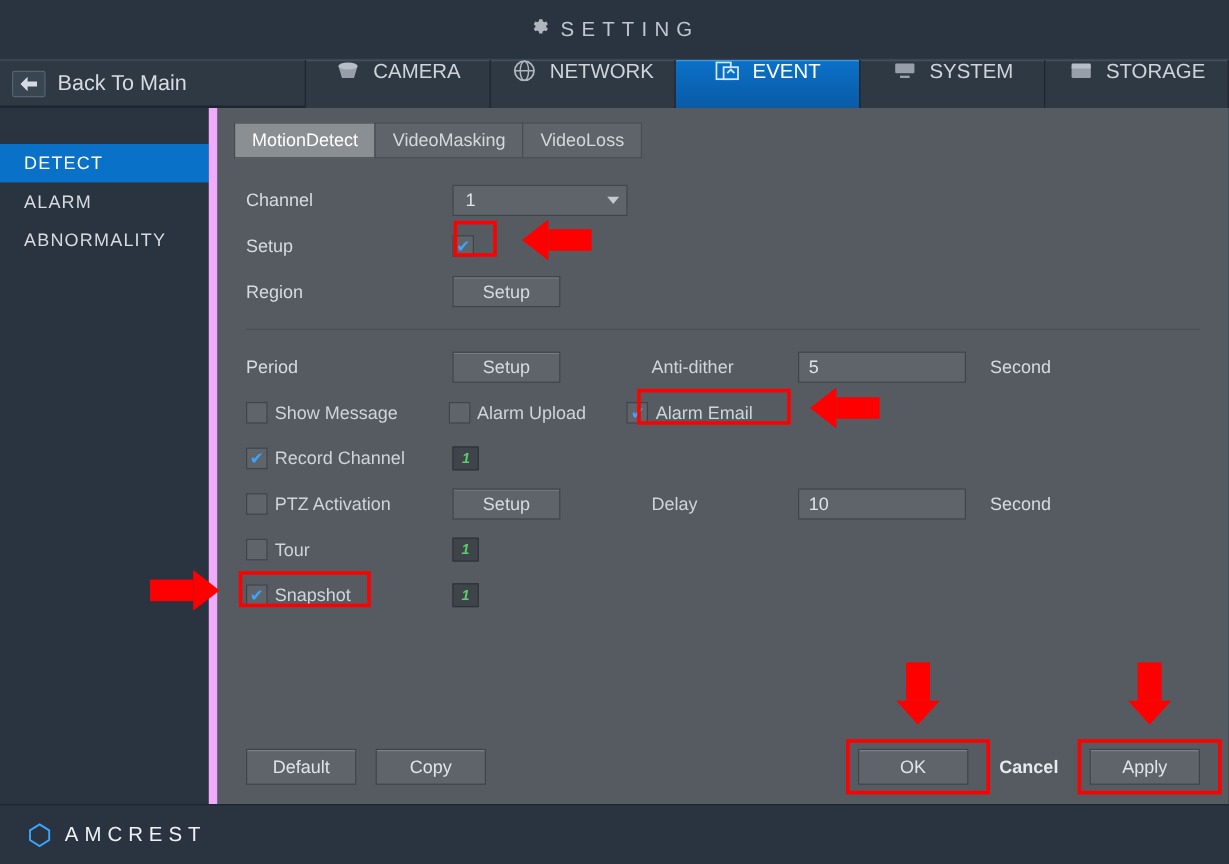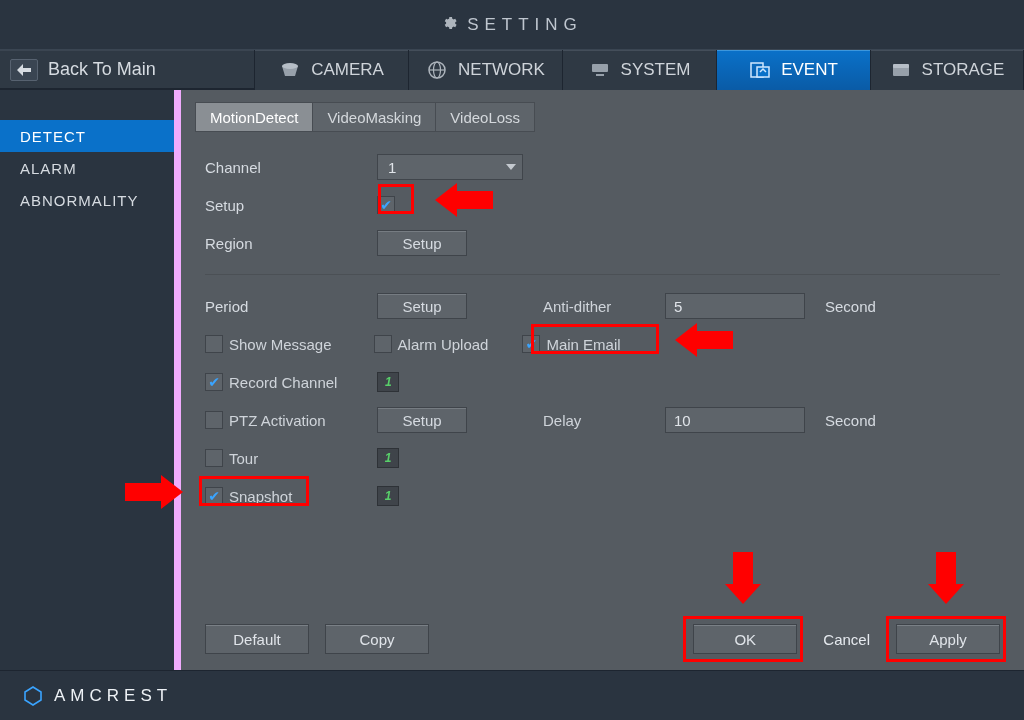--- a/index.html
+++ b/index.html
@@ -56,7 +56,6 @@
     width: 154px;
     height: 40px;
     display: flex;
-    align-items: center;
     justify-content: center;
     gap: 10px;
     border-left: 1px solid #1d2530;

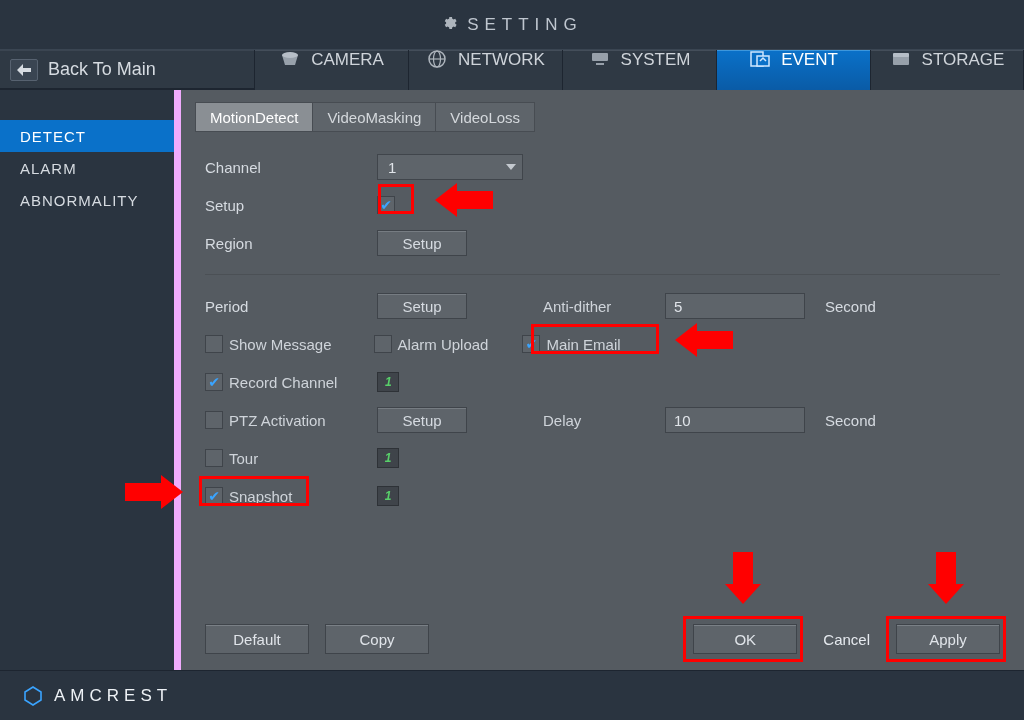--- a/index.html
+++ b/index.html
@@ -330,15 +330,6 @@
       </span>
       <span>NETWORK</span>
     </div>
-    <div class="nav-tab">
-      <span class="nav-icon">
-        <svg width="18" height="14" viewBox="0 0 18 14">
-            <rect x="1" y="1" width="16" height="8" rx="1" fill="#97a0aa"></rect>
-            <rect x="5" y="11" width="8" height="2" fill="#97a0aa"></rect>
-          </svg>
-      </span>
-      <span>SYSTEM</span>
-    </div>
     <div class="nav-tab active">
       <span class="nav-icon">
         <svg width="20" height="16" viewBox="0 0 20 16">
@@ -352,6 +343,15 @@
     <div class="nav-tab">
       <span class="nav-icon">
         <svg width="18" height="14" viewBox="0 0 18 14">
+            <rect x="1" y="1" width="16" height="8" rx="1" fill="#97a0aa"></rect>
+            <rect x="5" y="11" width="8" height="2" fill="#97a0aa"></rect>
+          </svg>
+      </span>
+      <span>SYSTEM</span>
+    </div>
+    <div class="nav-tab">
+      <span class="nav-icon">
+        <svg width="18" height="14" viewBox="0 0 18 14">
             <rect x="1" y="3" width="16" height="10" rx="1" fill="#97a0aa"></rect>
             <rect x="1" y="1" width="16" height="4" rx="1" fill="#b6bec7"></rect>
           </svg>

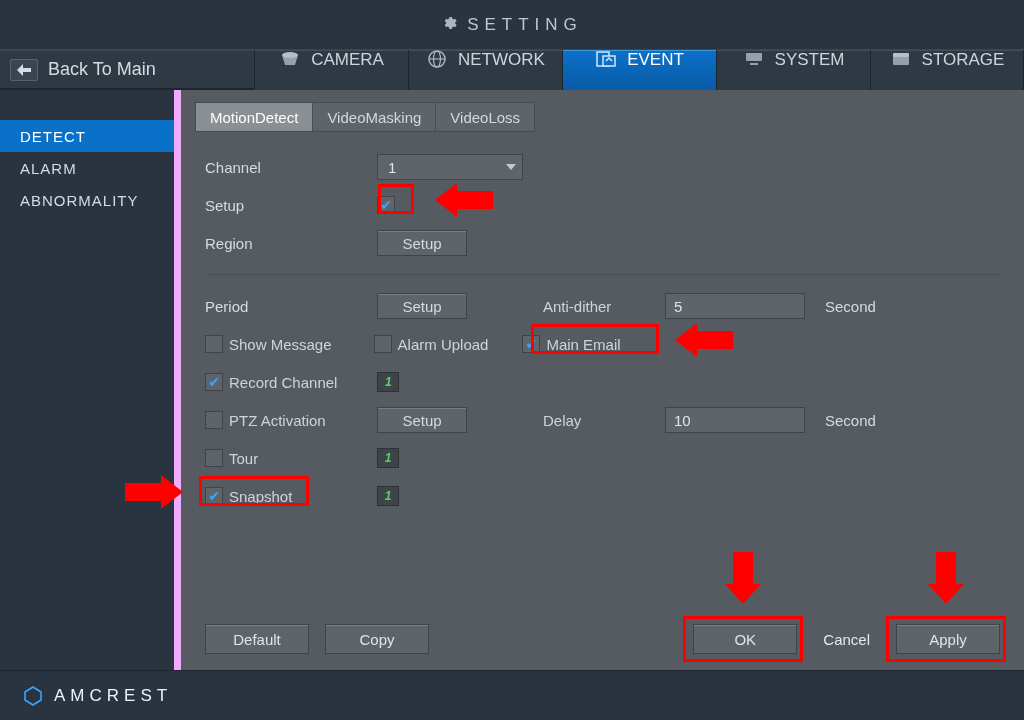--- a/index.html
+++ b/index.html
@@ -423,7 +423,7 @@
         <span style="width:10px"></span>
         <span class="chk-pair">
           <span class="chk checked"></span>
-          <span>Main Email</span>
+          <span>Alarm Email</span>
         </span>
         <div class="hl" style="left:326px; top:-3px; width:128px; height:30px"></div>
         <div class="arrow-right flip" style="left:470px; top:4px"></div>

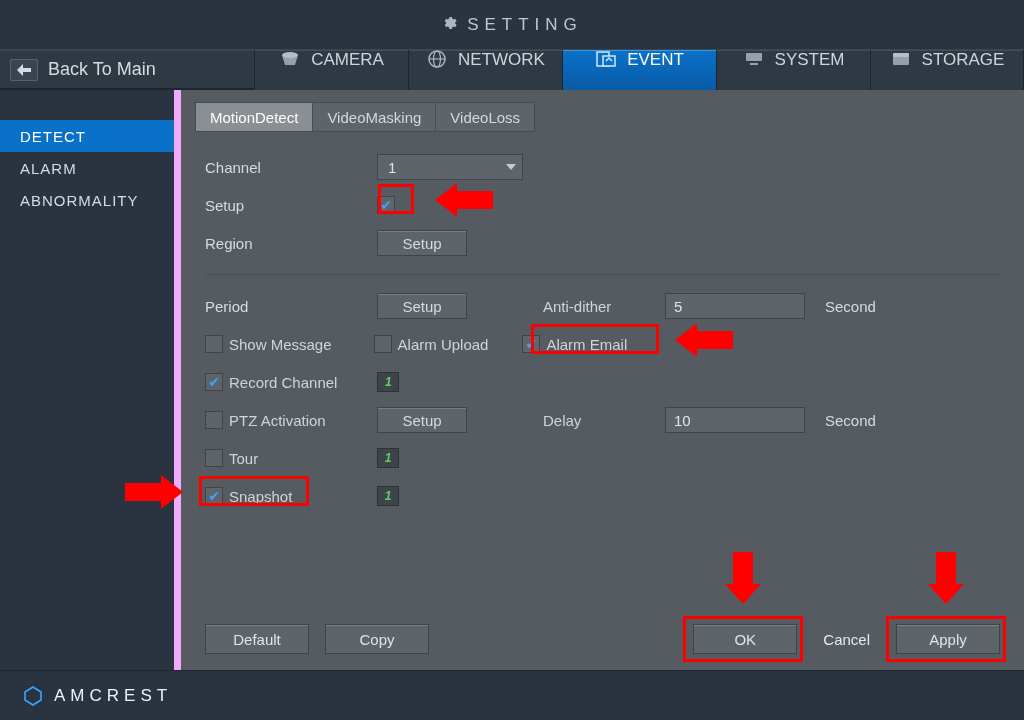--- a/index.html
+++ b/index.html
@@ -213,7 +213,7 @@
   }
   .footer-btns .spacer { flex: 1; }
   .btn-f {
-    width: 104px; height: 30px;
+    width: 92px; height: 30px;
     background: #5e646a;
     border: 1px solid #3f444a;
     color: #e0e4e9;

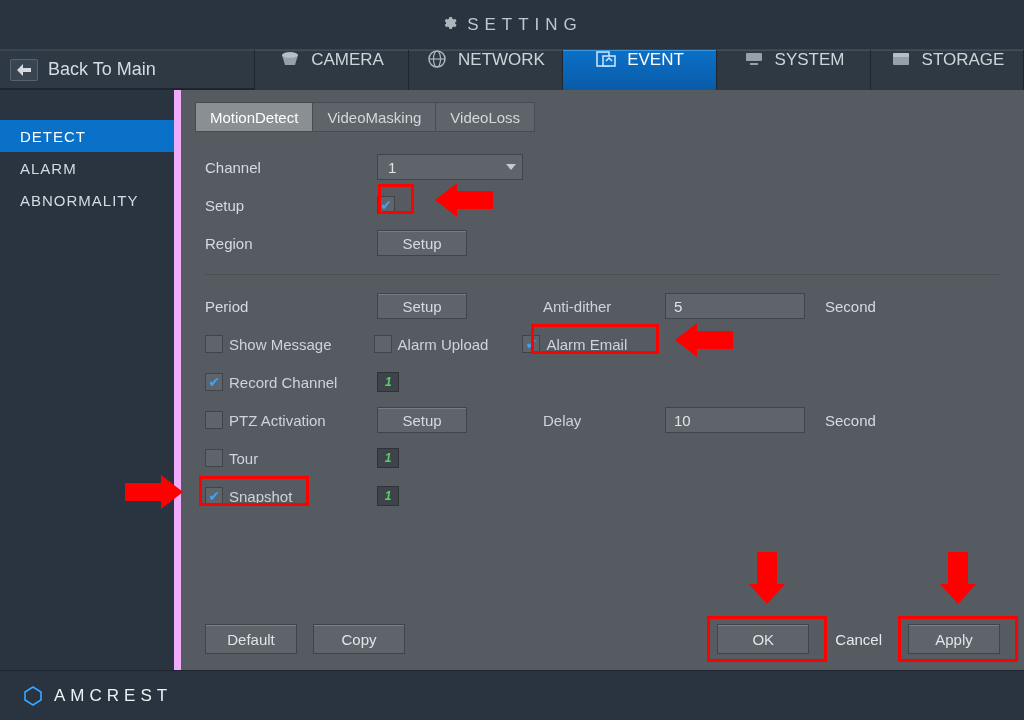--- a/index.html
+++ b/index.html
@@ -222,7 +222,7 @@
     box-shadow: inset 0 1px 0 #7a8086;
     font-size: 15px;
   }
-  .btn-text { cursor: pointer; color: #e6eaef; padding: 0 10px; font-size: 15px; }
+  .btn-text { cursor: pointer; color: #e6eaef; padding: 0 10px; font-size: 15px; font-weight: bold; }
   
   .hl {
     border: 3px solid #ff0000;

